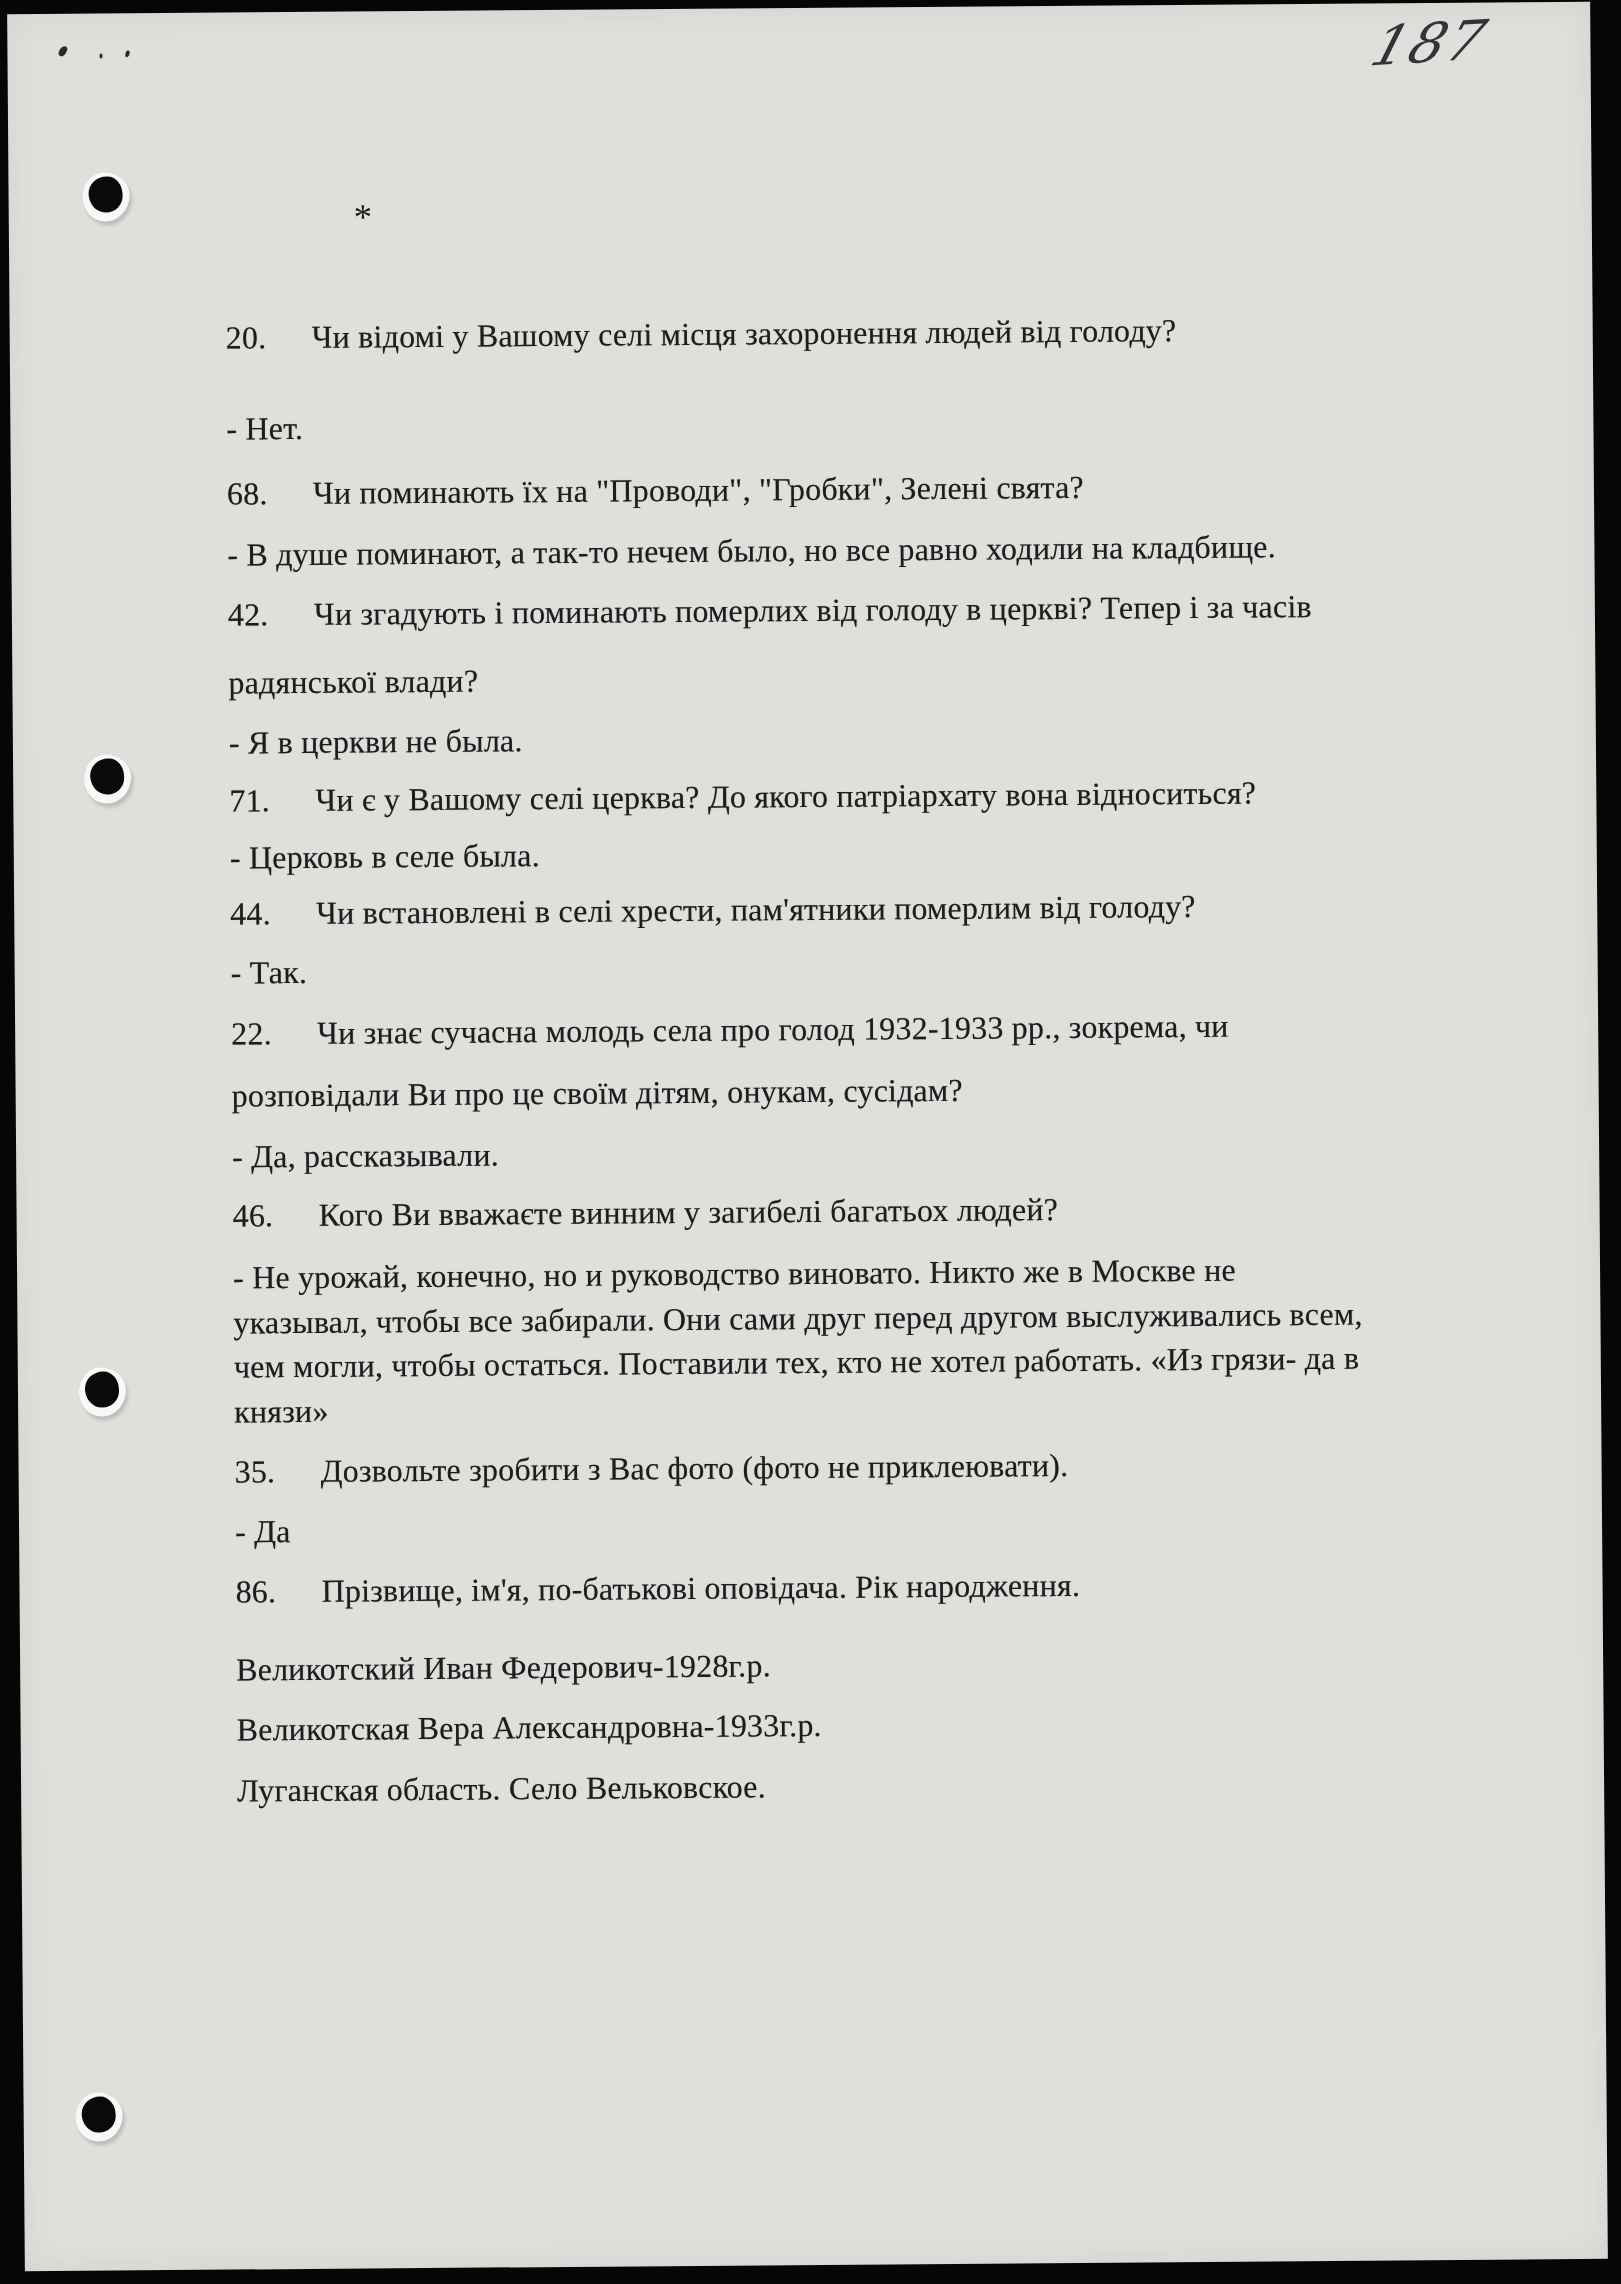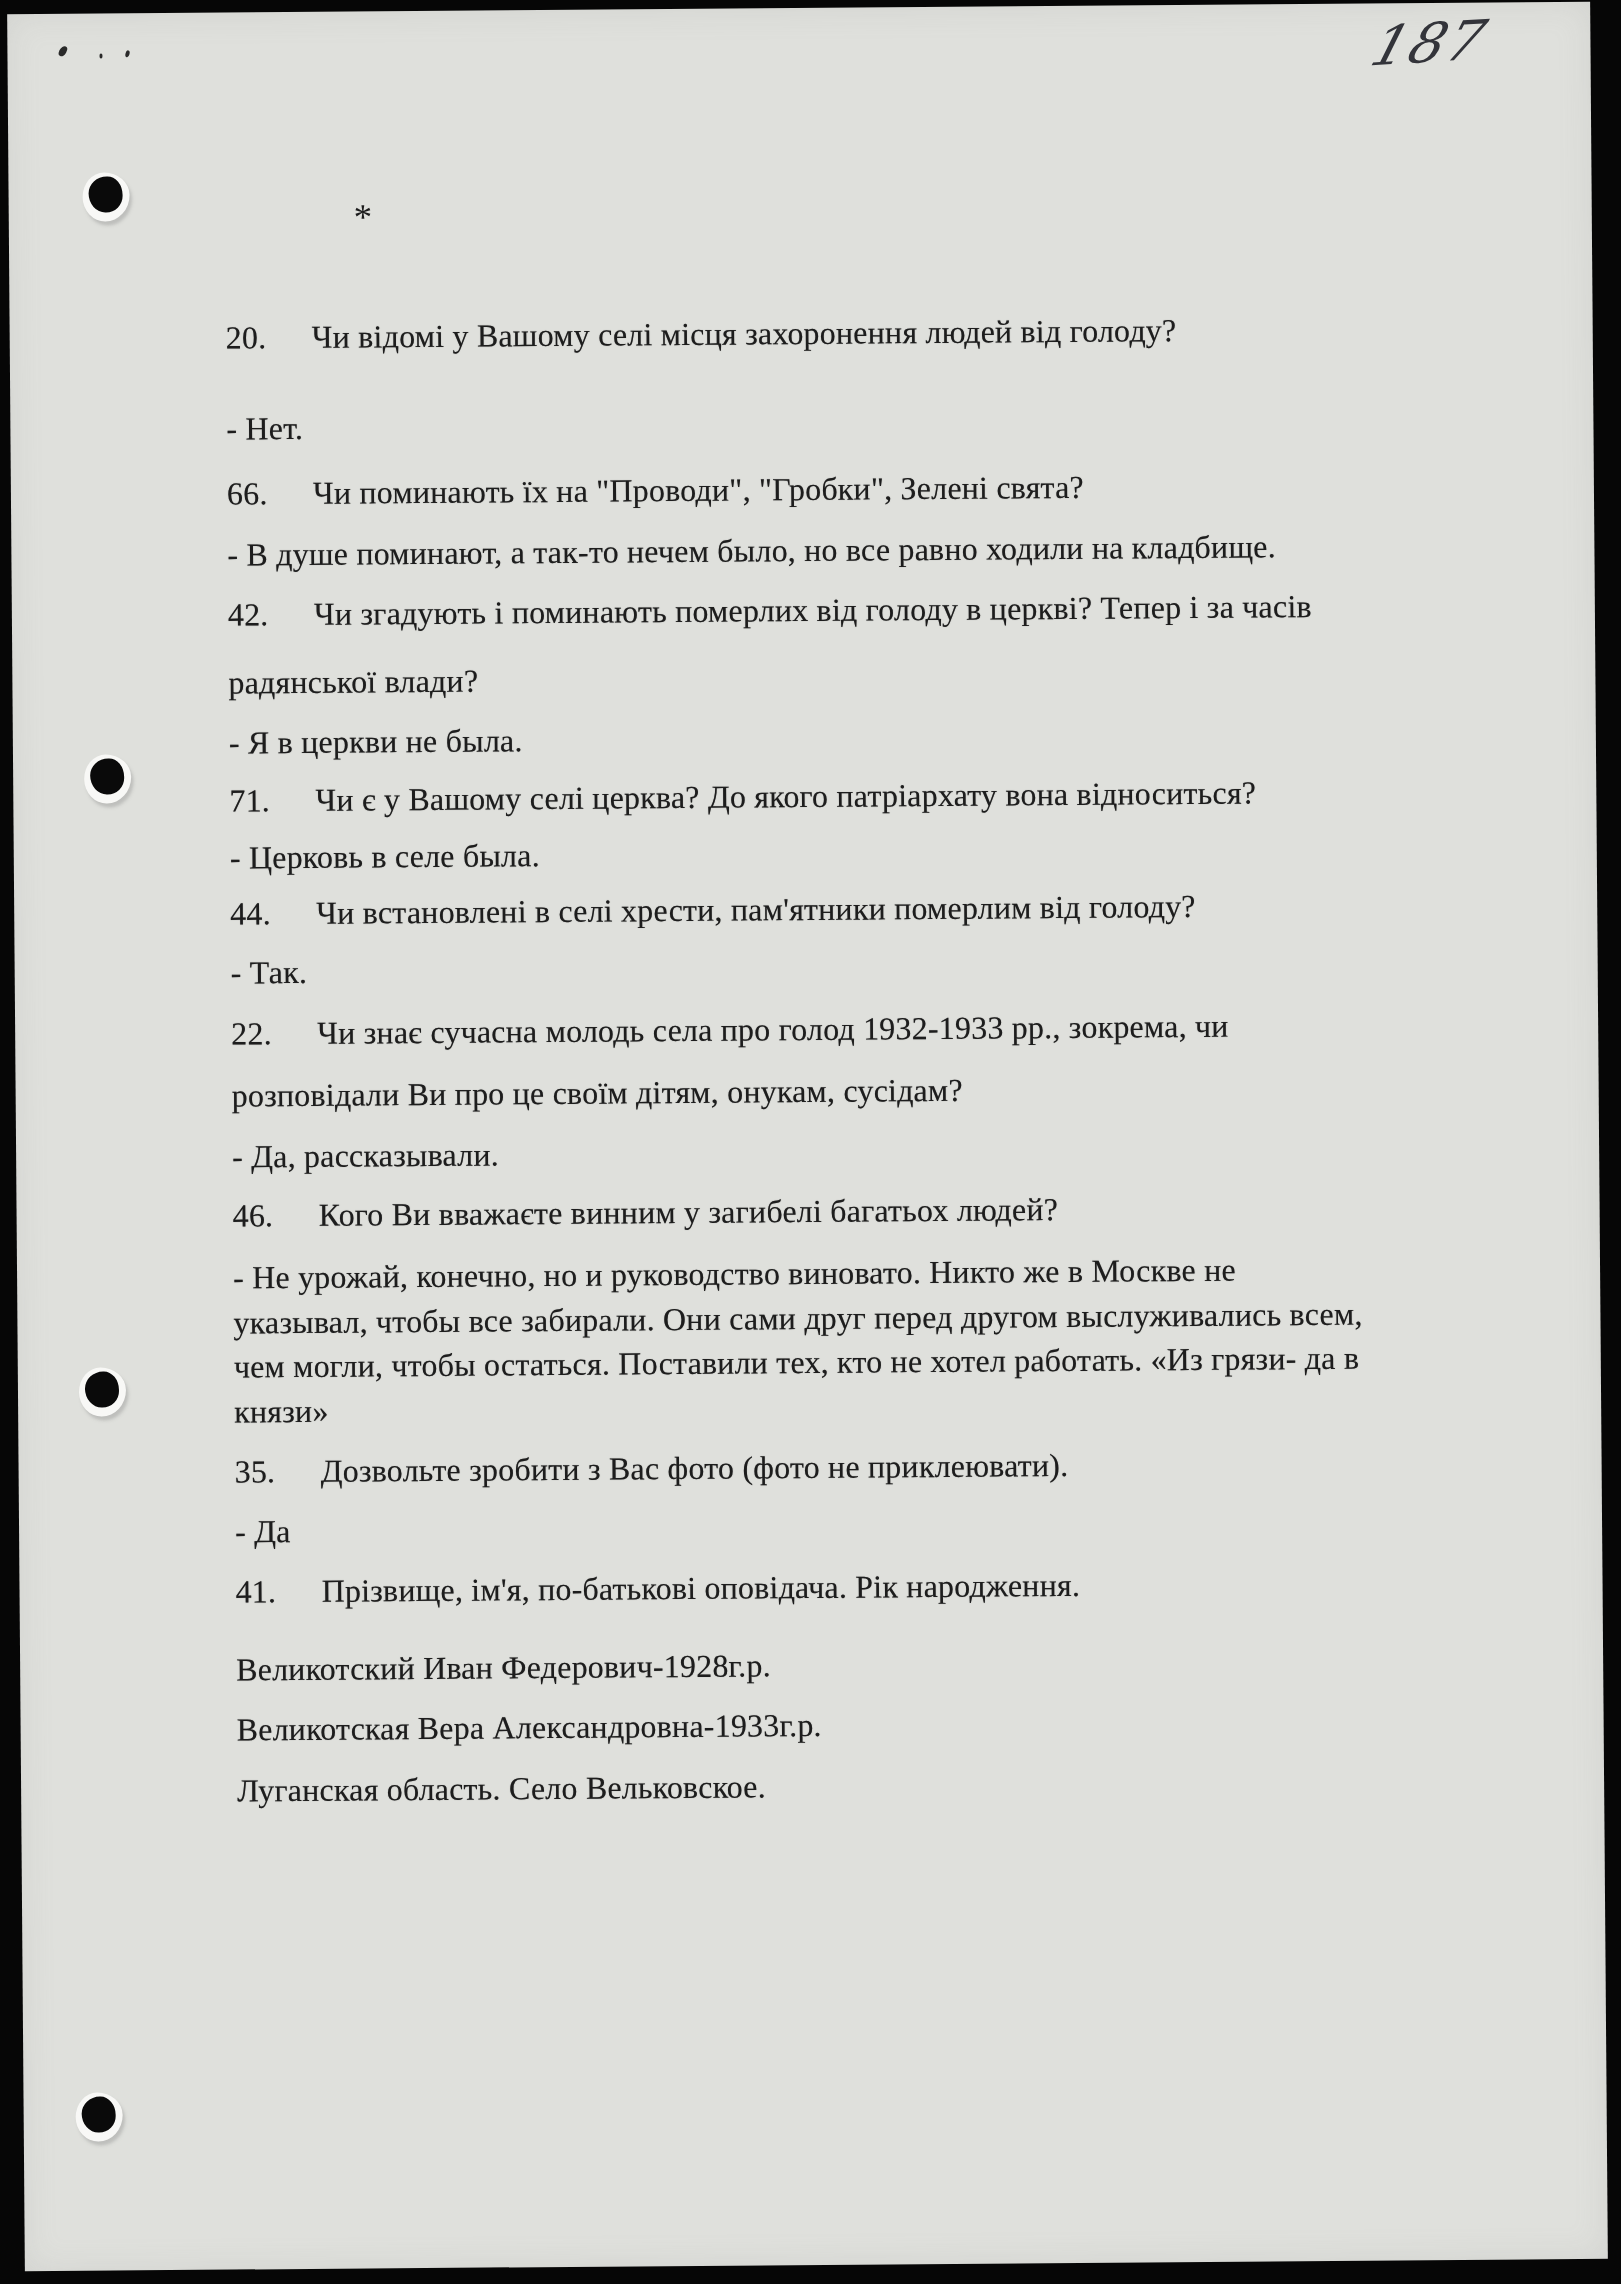--- a/index.html
+++ b/index.html
@@ -126,7 +126,7 @@
     <div id="text-block">
       <div class="line" style="top:307px;"><span class="num">20.</span><span>Чи відомі у Вашому селі місця захоронення людей від голоду?</span></div>
       <div class="line" style="top:398px;"><span>- Нет.</span></div>
-      <div class="line" style="top:463px;"><span class="num">66.</span><span>Чи поминають їх на "Проводи", "Гробки", Зелені свята?</span></div>
+      <div class="line" style="top:463px;"><span class="num">68.</span><span>Чи поминають їх на "Проводи", "Гробки", Зелені свята?</span></div>
       <div class="line" style="top:524px;"><span>- В душе поминают, а так-то нечем было, но все равно ходили на кладбище.</span></div>
       <div class="line" style="top:584px;"><span class="num">42.</span><span>Чи згадують і поминають померлих від голоду в церкві? Тепер і за часів</span></div>
       <div class="line" style="top:652px;"><span>радянської влади?</span></div>

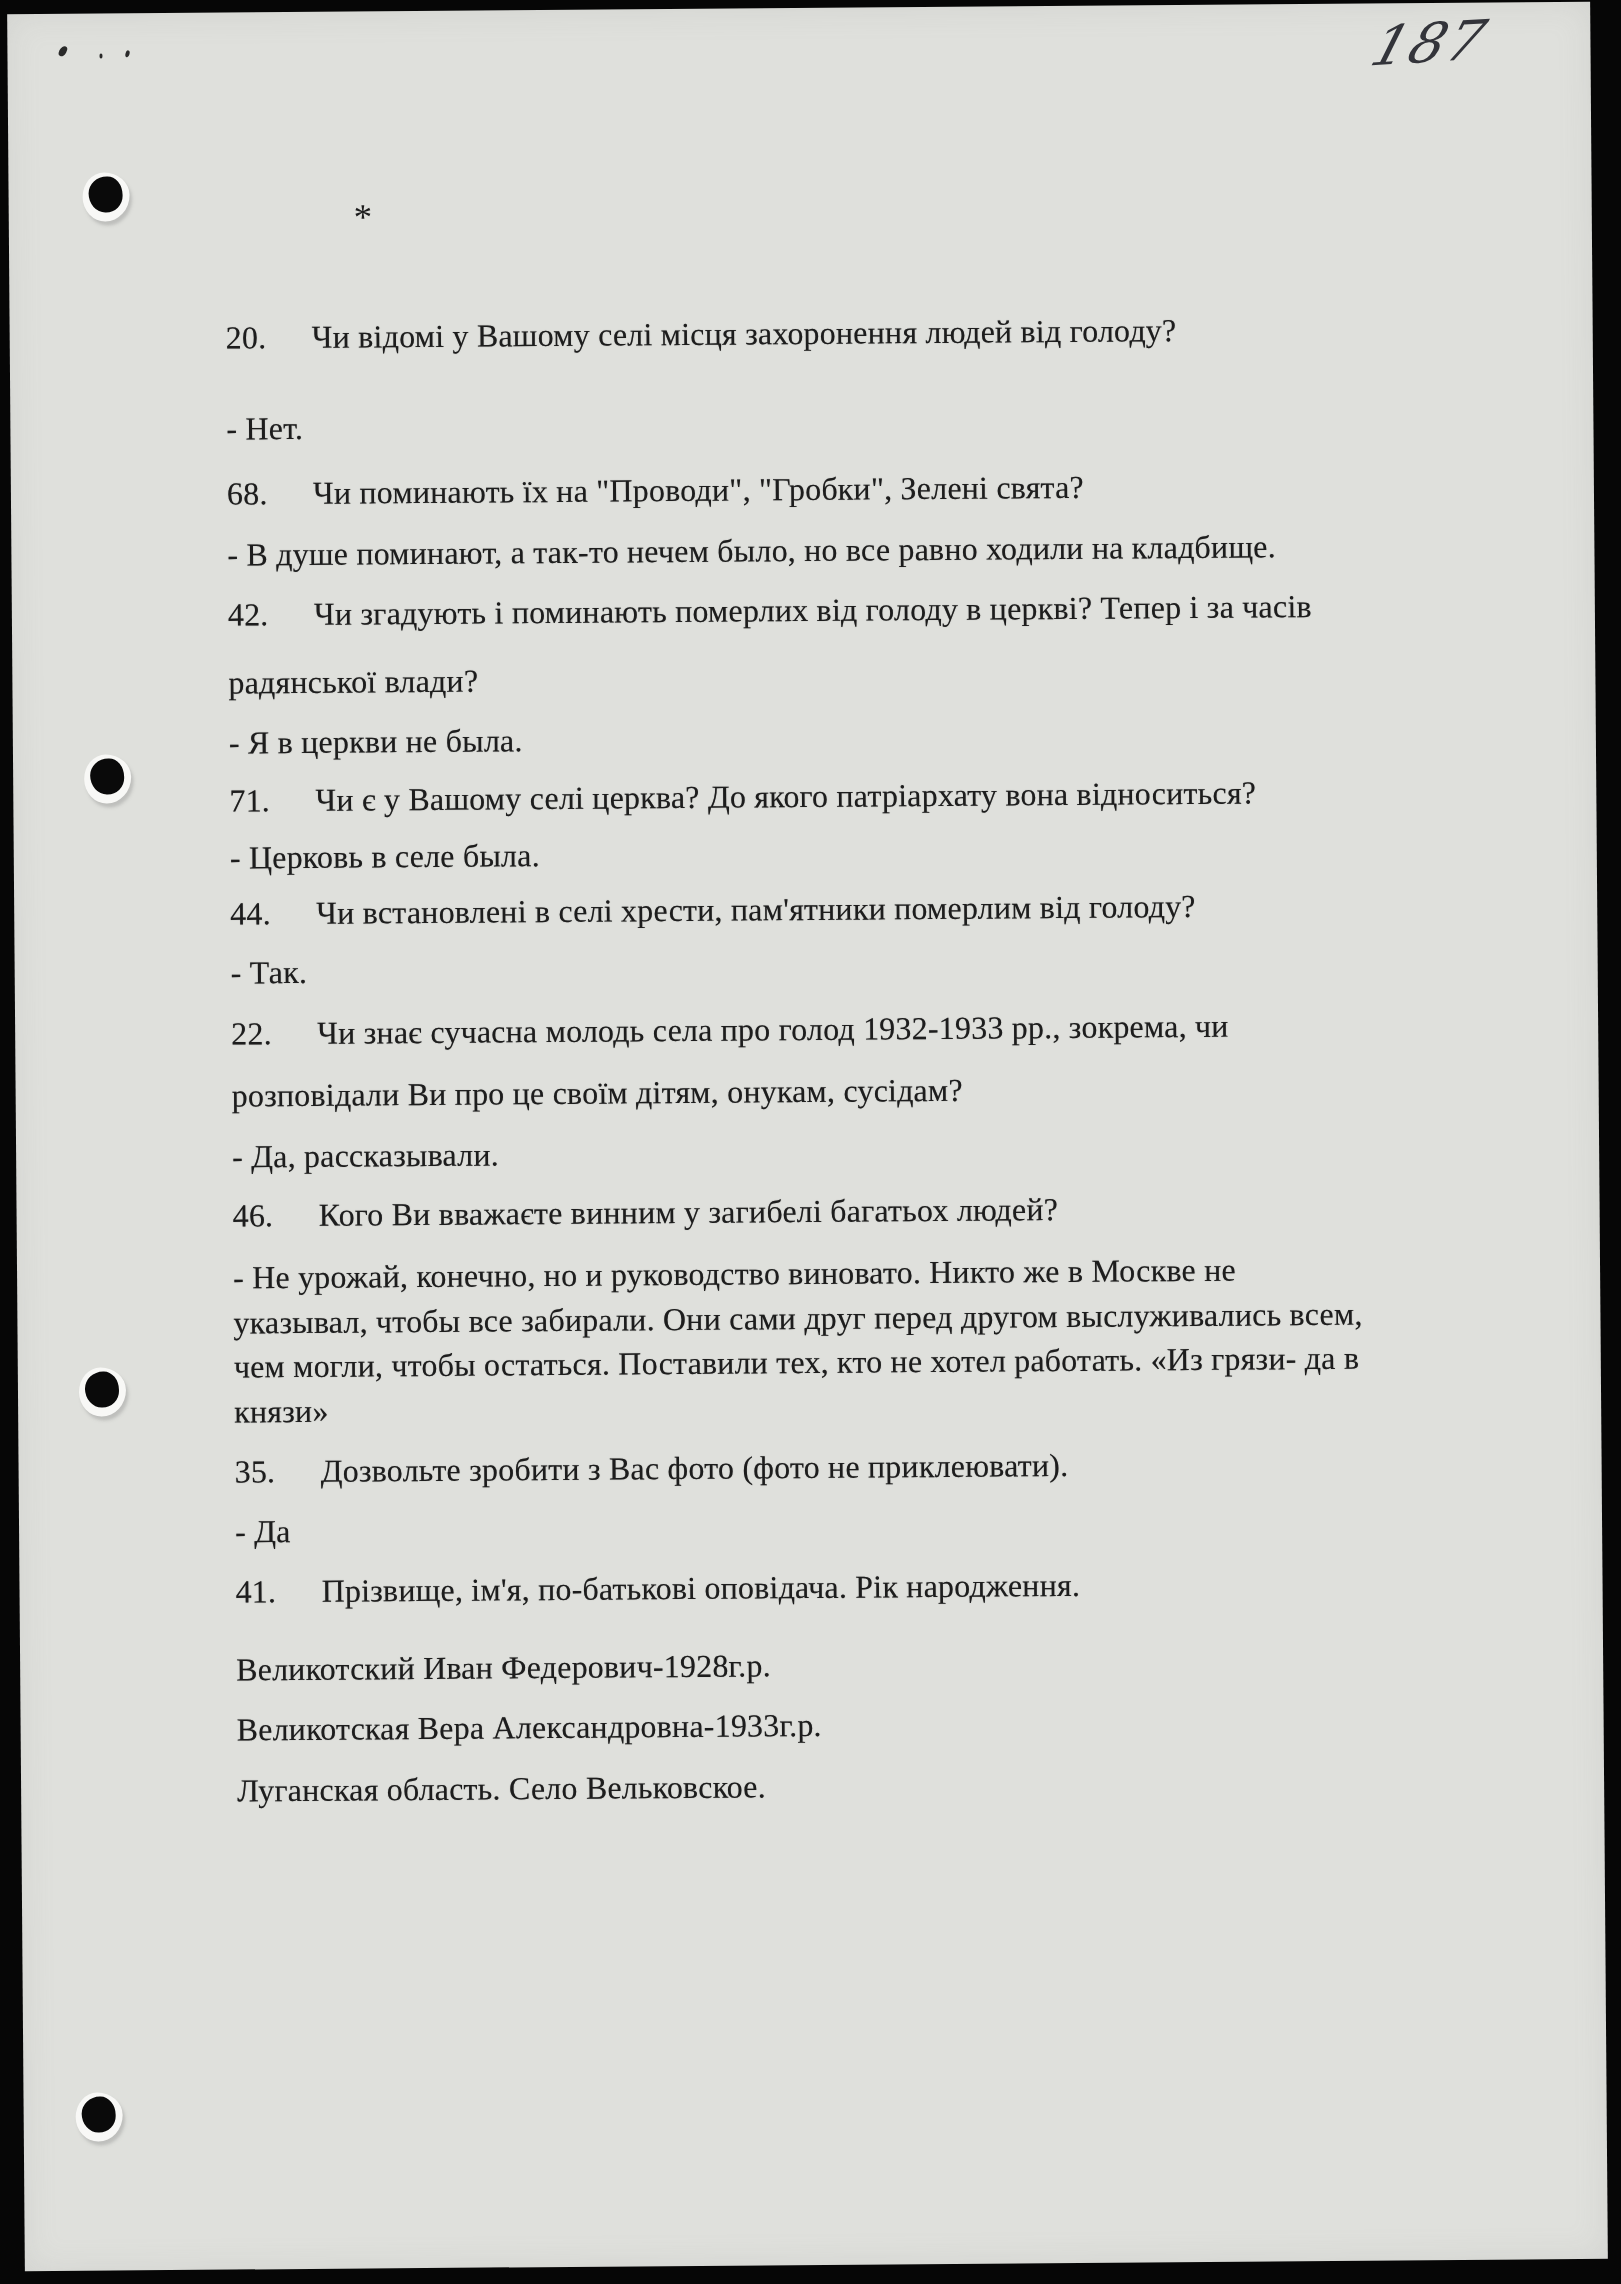--- a/index.html
+++ b/index.html
@@ -145,7 +145,7 @@
       <div class="line" style="top:1381px;"><span>князи»</span></div>
       <div class="line" style="top:1441px;"><span class="num">35.</span><span>Дозвольте зробити з Вас фото (фото не приклеювати).</span></div>
       <div class="line" style="top:1501px;"><span>- Да</span></div>
-      <div class="line" style="top:1561px;"><span class="num">41.</span><span>Прізвище, ім'я, по-батькові оповідача. Рік народження.</span></div>
+      <div class="line" style="top:1561px;"><span class="num">86.</span><span>Прізвище, ім'я, по-батькові оповідача. Рік народження.</span></div>
       <div class="line" style="top:1639px;"><span>Великотский Иван Федерович-1928г.р.</span></div>
       <div class="line" style="top:1699px;"><span>Великотская Вера Александровна-1933г.р.</span></div>
       <div class="line" style="top:1760px;"><span>Луганская область. Село Вельковское.</span></div>

